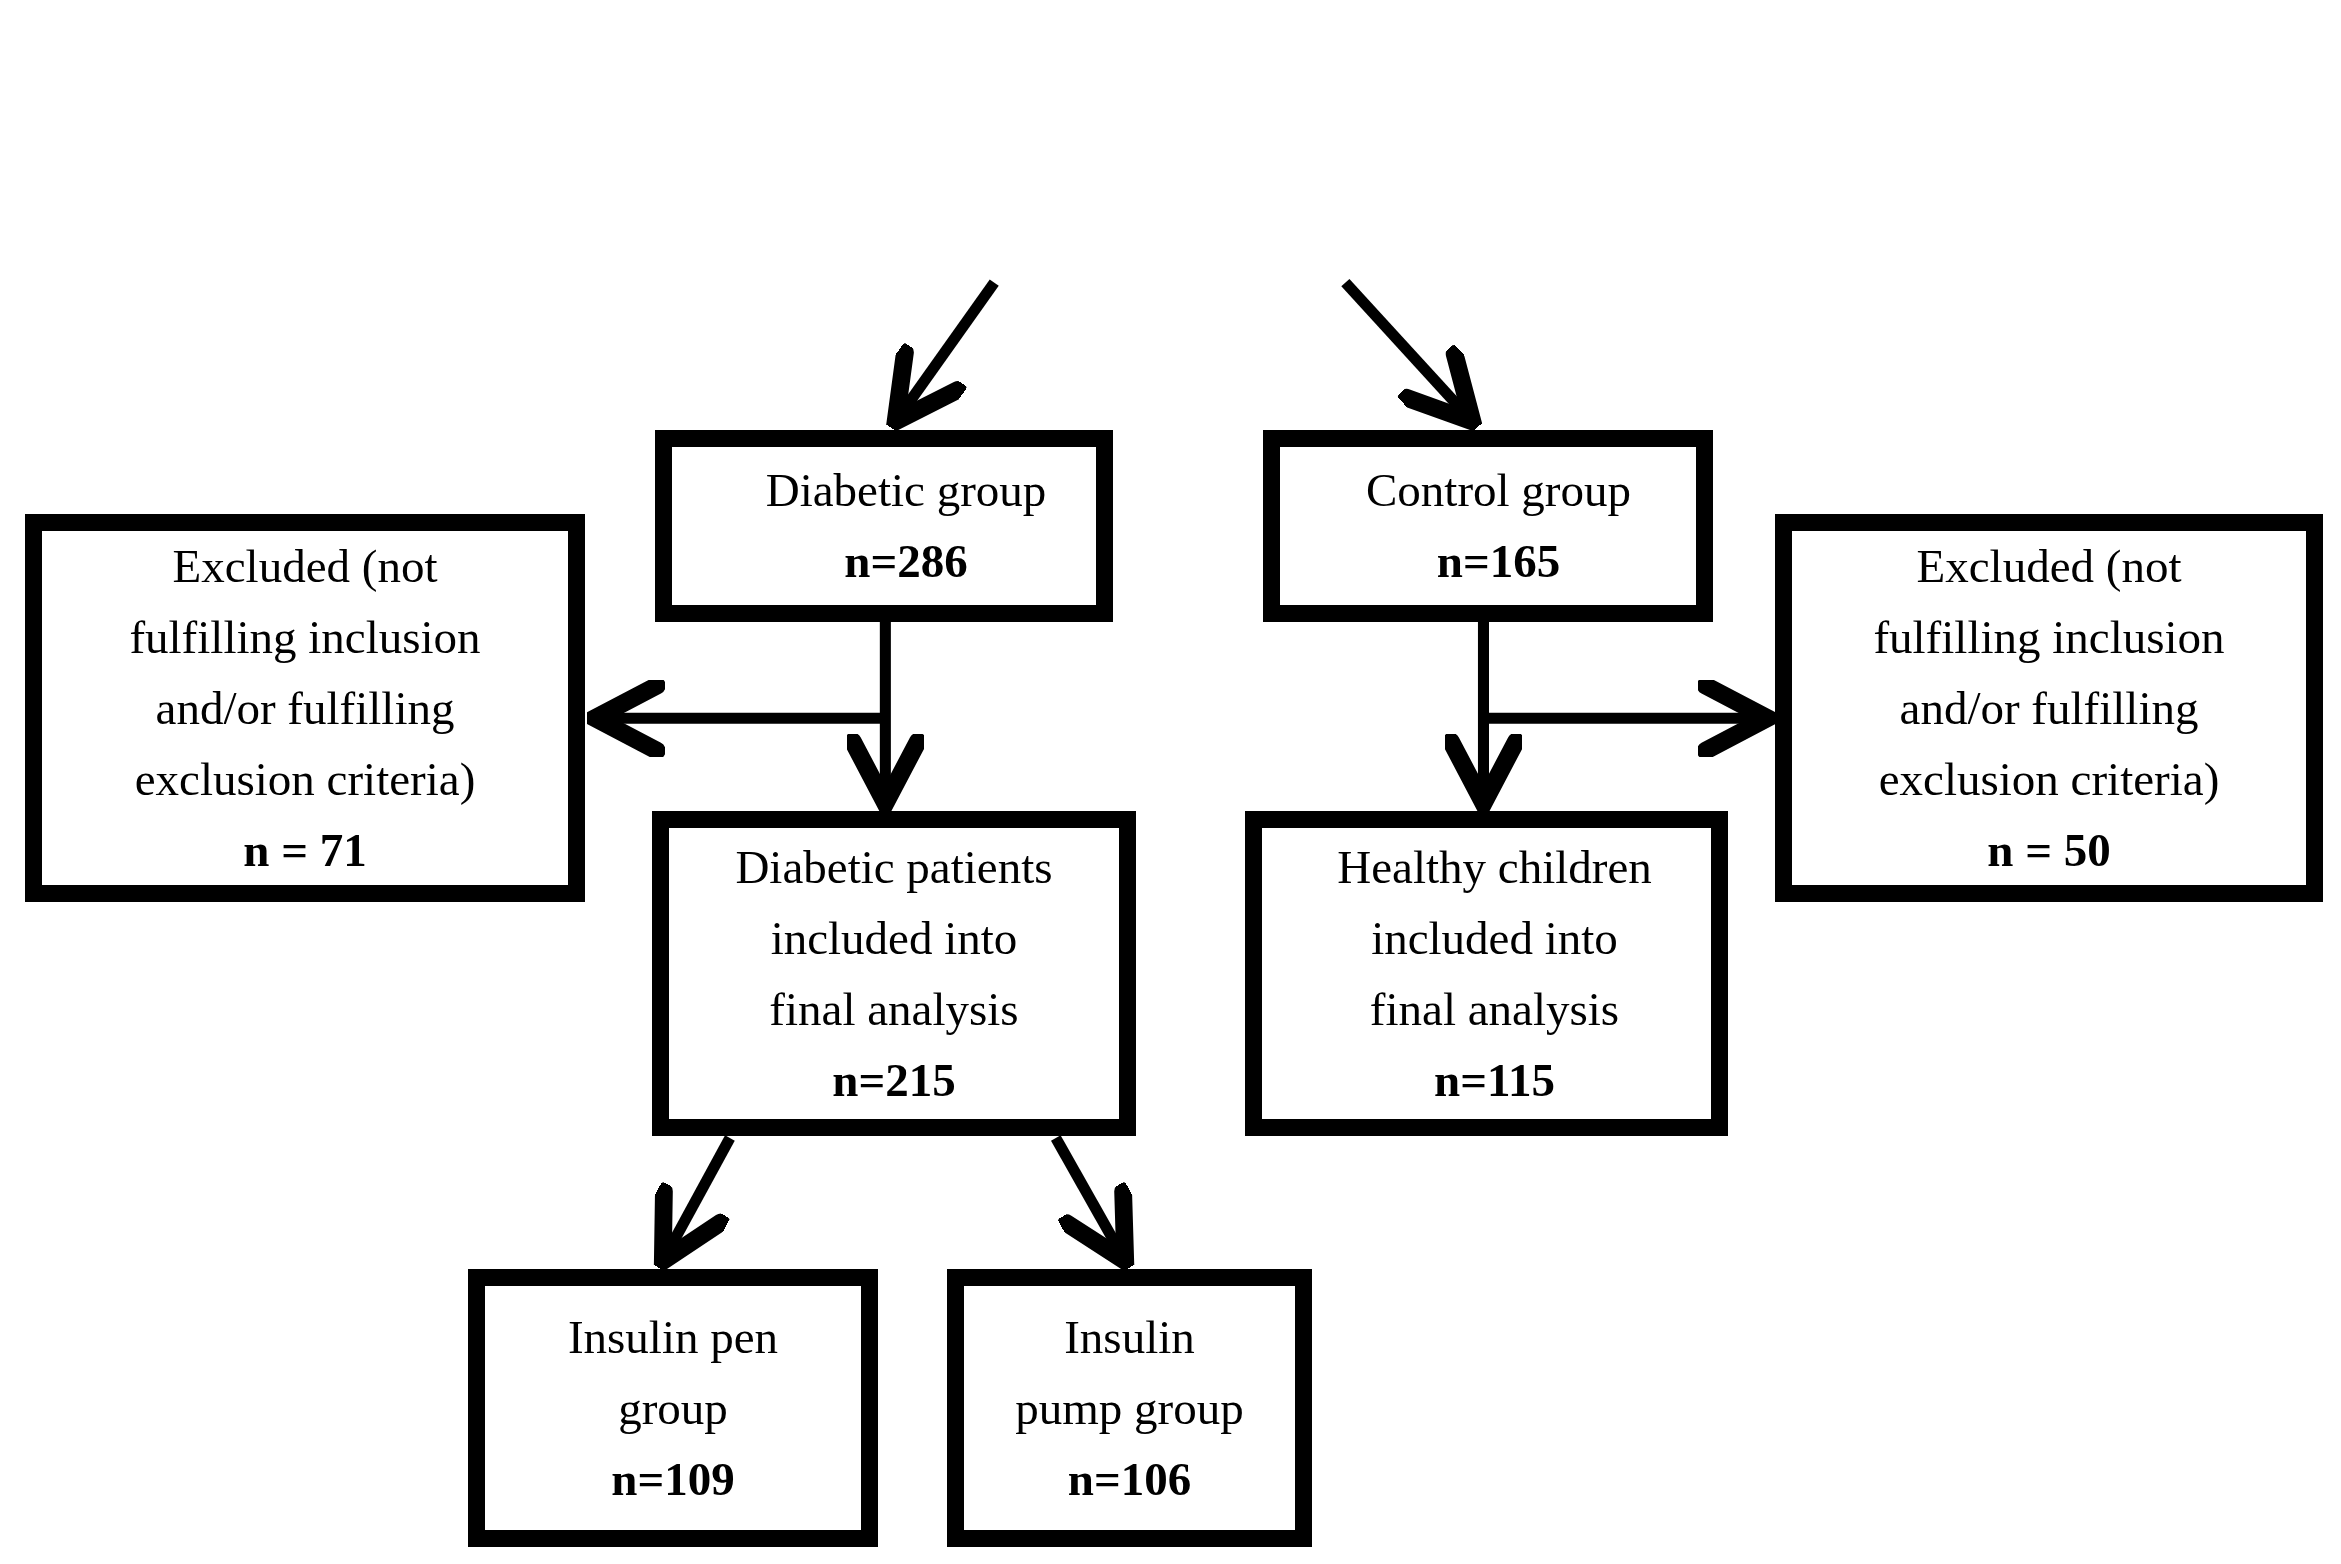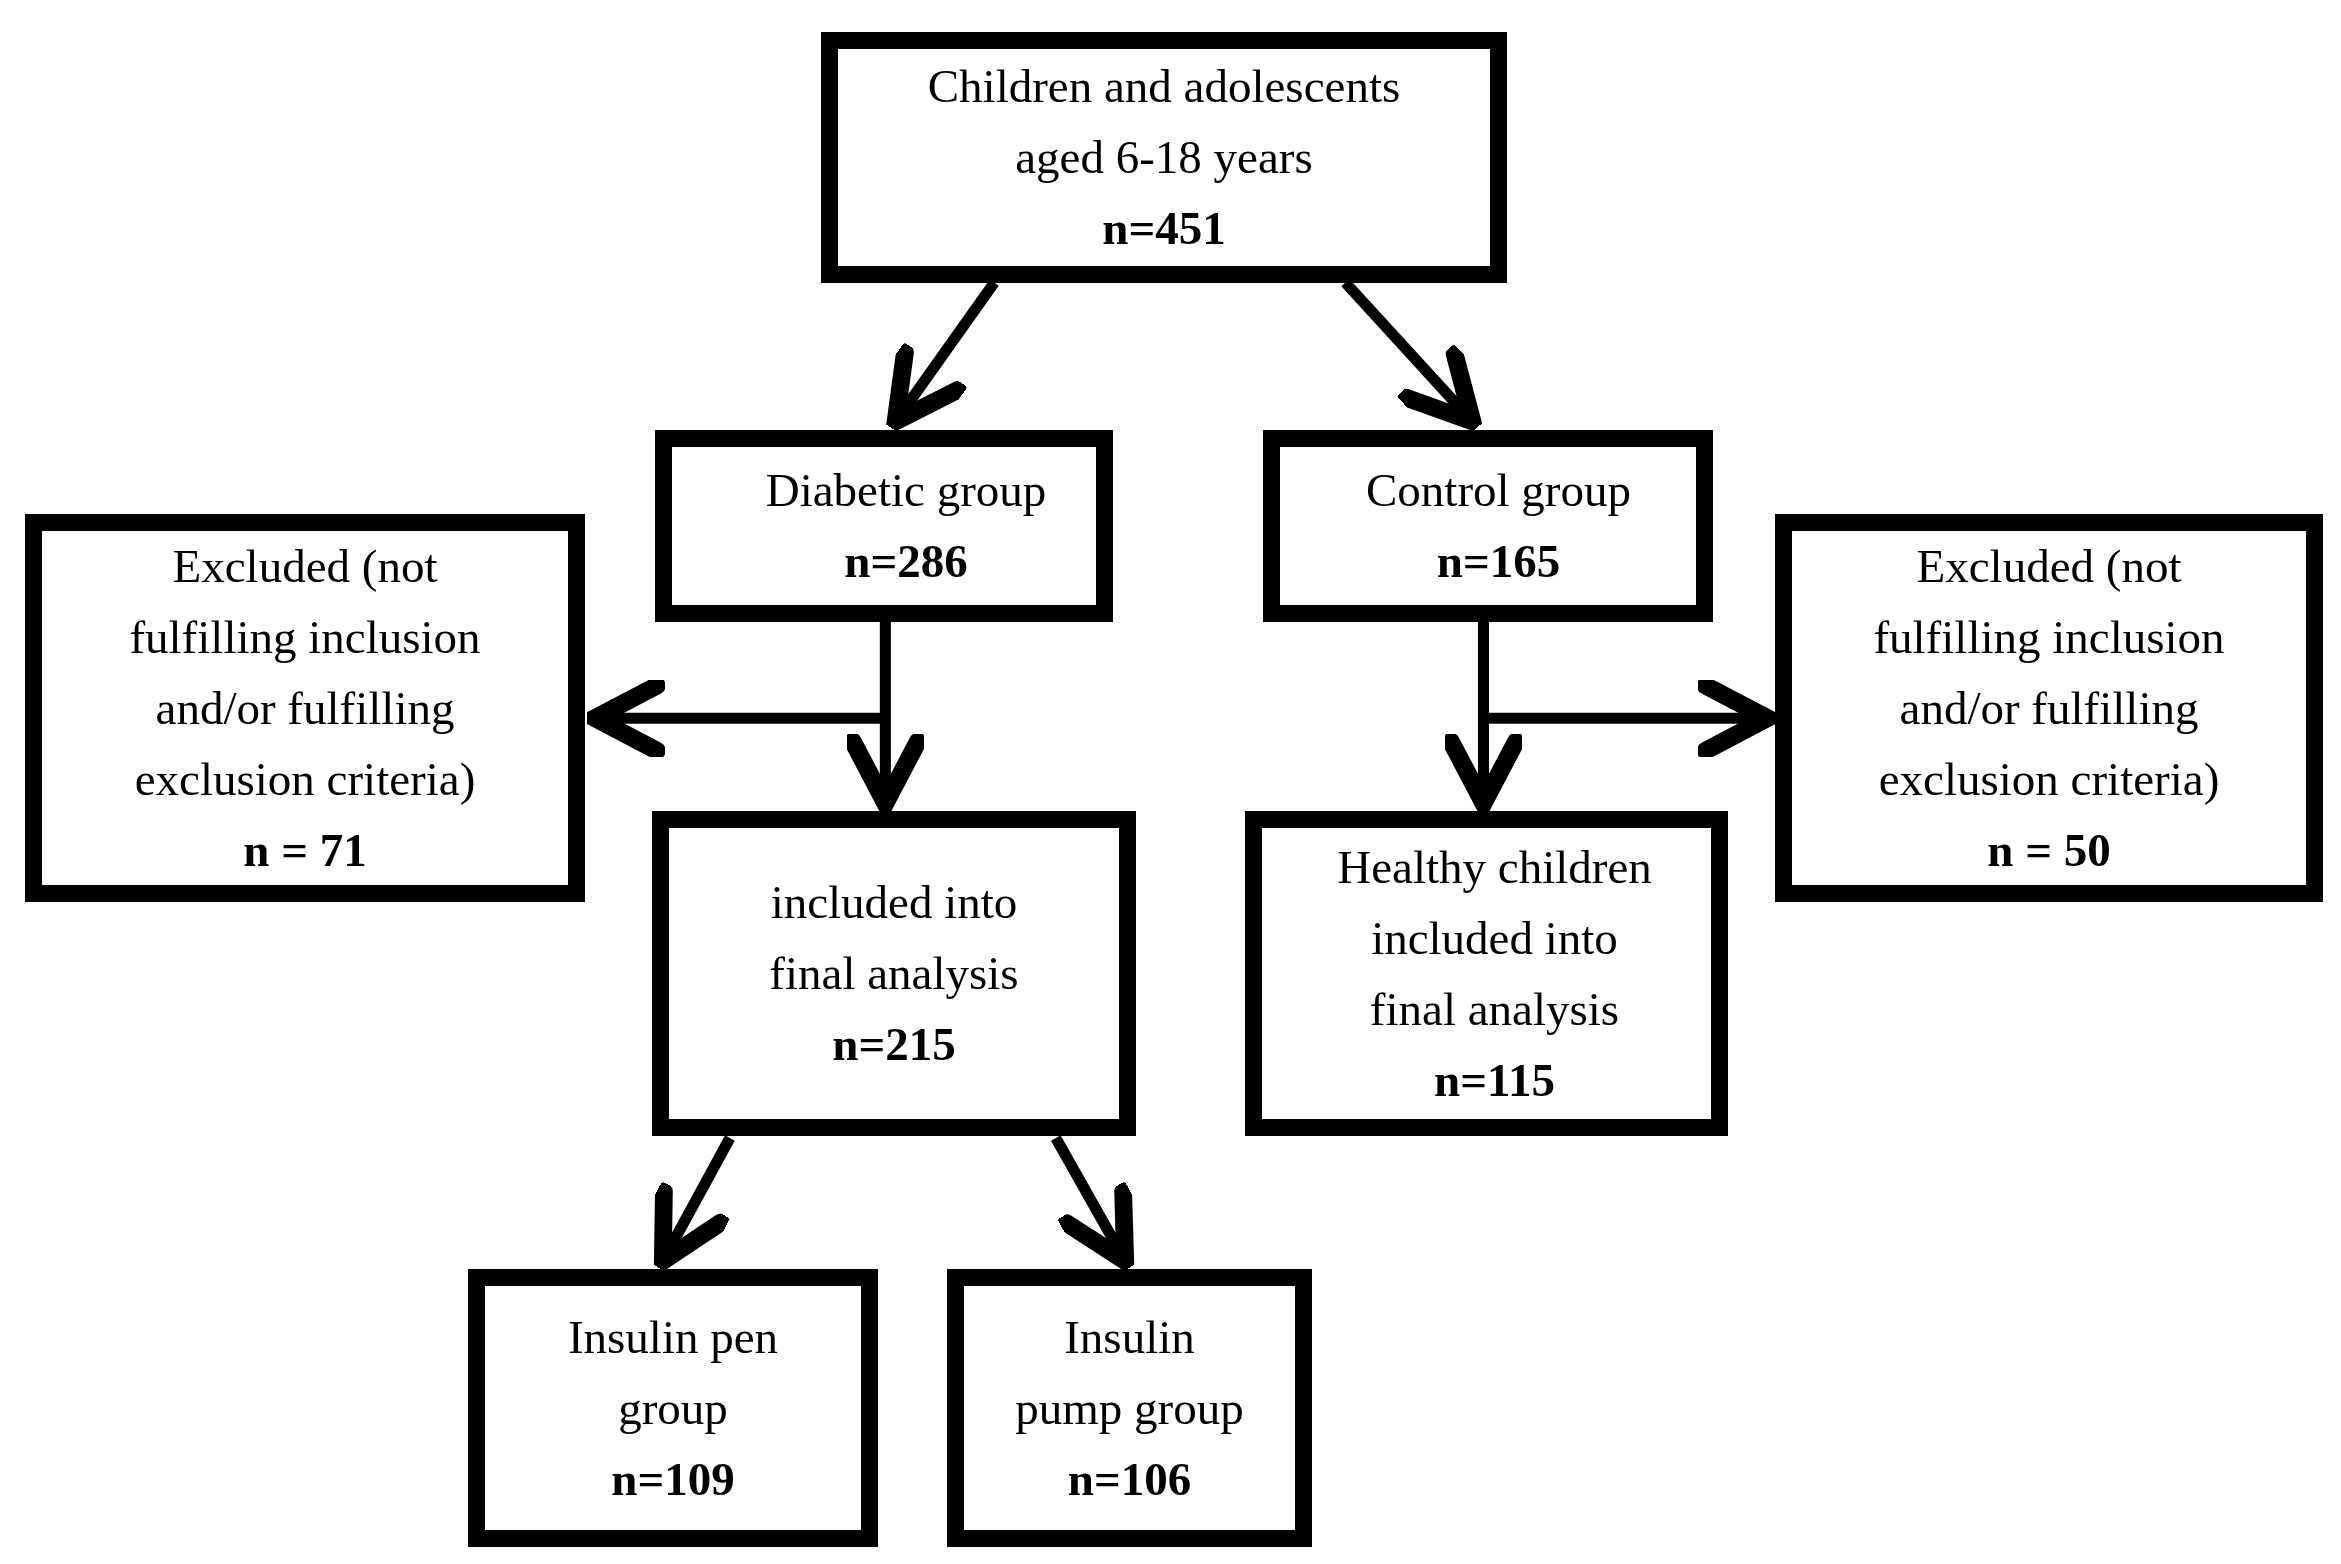--- a/index.html
+++ b/index.html
@@ -81,11 +81,6 @@
     <line x1="1338" y1="1442" x2="1426" y2="1598" stroke="#000000" stroke-width="14" marker-end="url(#chevron)"></line>
   </svg>
 
-  <div class="node" id="node-total">
-    <div class="line">Children and adolescents</div>
-    <div class="line">aged 6-18 years</div>
-    <div class="line count">n=451</div>
-  </div>
 
   <div class="node" id="node-diabetic-group">
     <div class="line">Diabetic group</div>

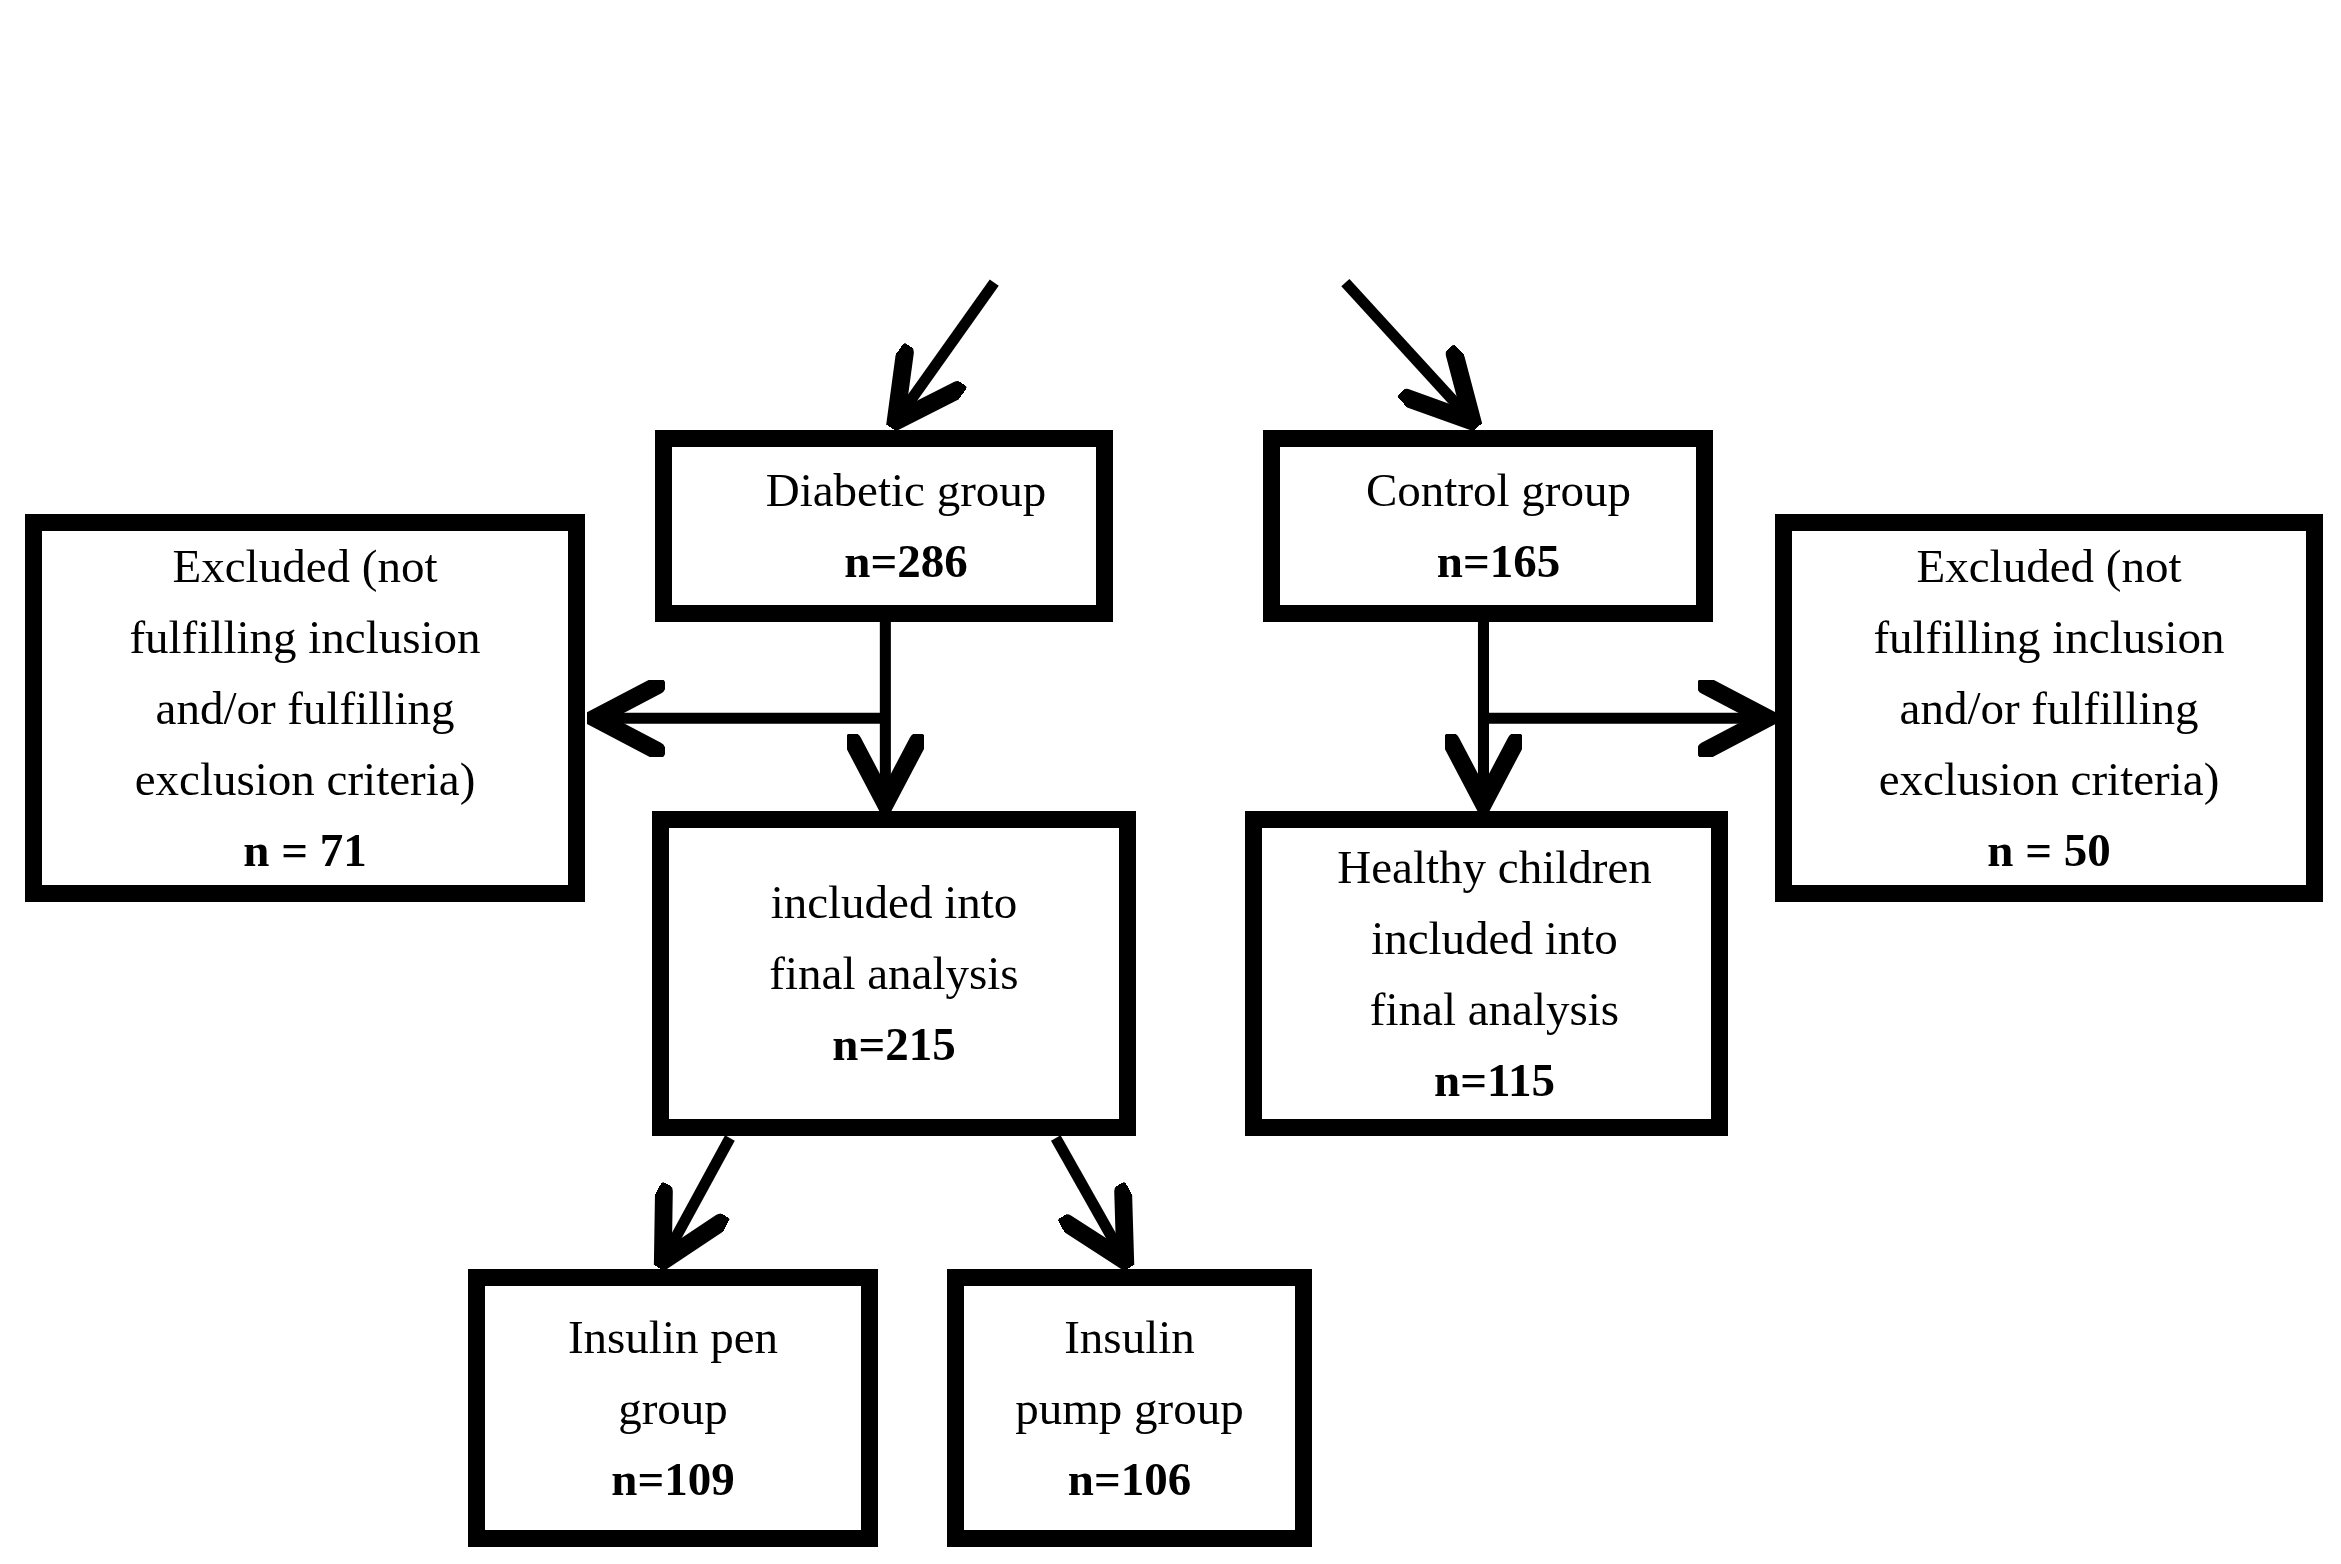--- a/index.html
+++ b/index.html
@@ -109,6 +109,7 @@
   </div>
 
   <div class="node" id="node-diabetic-final">
+    <div class="line">Diabetic patients</div>
     <div class="line">included into</div>
     <div class="line">final analysis</div>
     <div class="line count">n=215</div>

